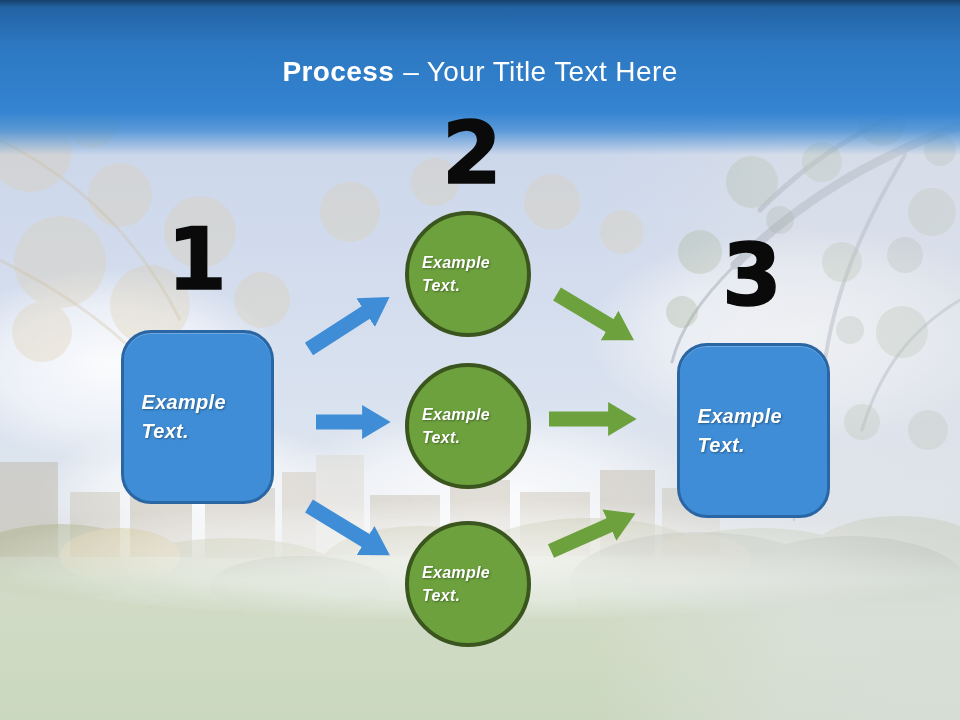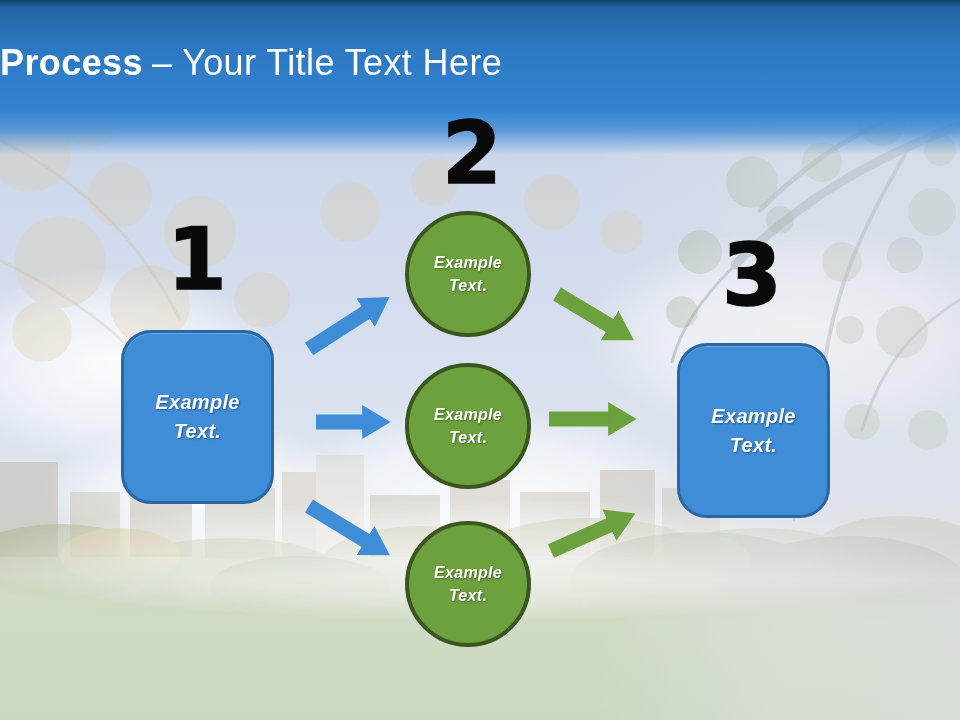--- a/index.html
+++ b/index.html
@@ -24,8 +24,8 @@
   
   .title-bar { position:absolute; left:0; top:0; width:960px; height:155px;
     background:linear-gradient(180deg,#16406b 0%,#2264a4 5%,#2c77c0 28%,#3484d2 72%, rgba(52,132,210,.75) 84%, rgba(52,132,210,0) 100%); }
-  .title-bar h1 { position:absolute; top:42px; width:100%; color:#fff;
-    font-size:36px; font-weight:normal; letter-spacing:.4px; }
+  .title-bar h1 { position:absolute; top:56px; width:100%; text-align:center; color:#fff;
+    font-size:28px; font-weight:normal; letter-spacing:.4px; }
   .t-bold { font-weight:bold; }
   .t-rest { margin-left:9px; font-weight:normal; }
 

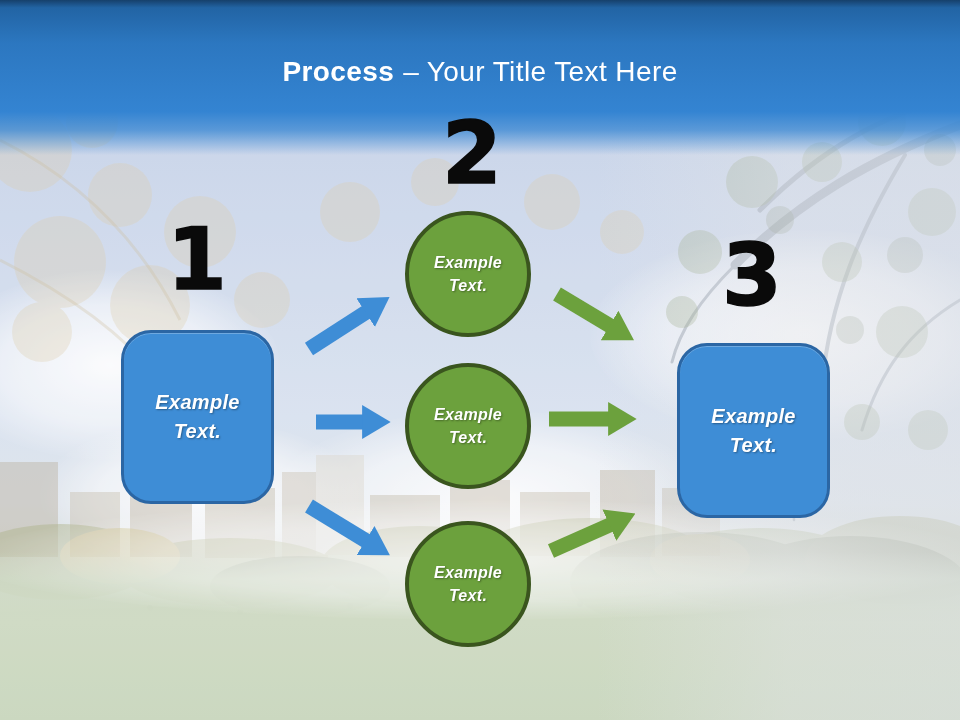--- a/index.html
+++ b/index.html
@@ -49,7 +49,7 @@
   .circ-1 { left:405px; top:211px; }
   .circ-2 { left:405px; top:363px; }
   .circ-3 { left:405px; top:521px; }
-  .lbl { font-style:italic; font-weight:bold; color:#fff; text-align:center; line-height:1.45;
+  .lbl { font-style:italic; font-weight:bold; color:#fff; line-height:1.45;
     text-shadow:1px 1px 2px rgba(0,0,0,.35); letter-spacing:.3px; }
   .pbox .lbl { font-size:20px; width:112px; }
   .pcircle .lbl { font-size:16px; width:92px; }

